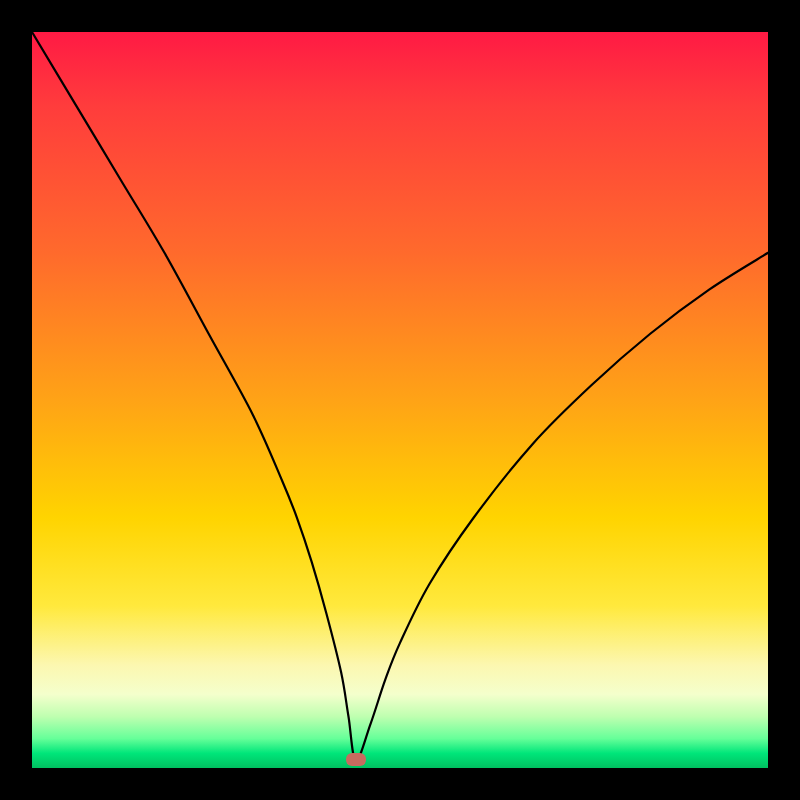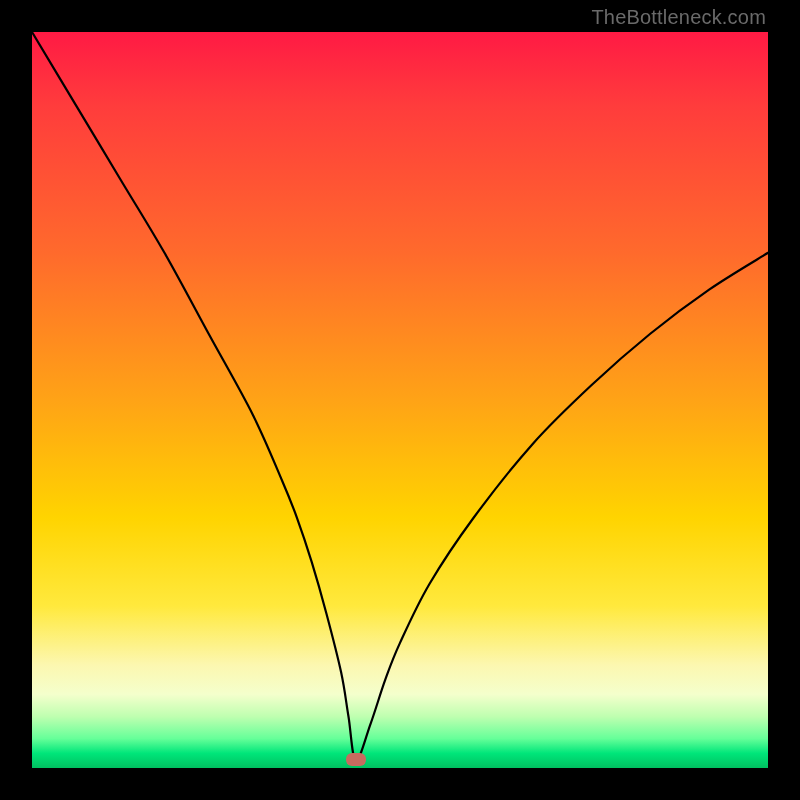--- a/index.html
+++ b/index.html
@@ -70,7 +70,6 @@
 
 <div class="frame">
 
-  <div class="watermark">TheBottleneck.com</div>
 
   <div class="plot-area">
     <svg class="curve" viewBox="0 0 736 736" preserveAspectRatio="none">

